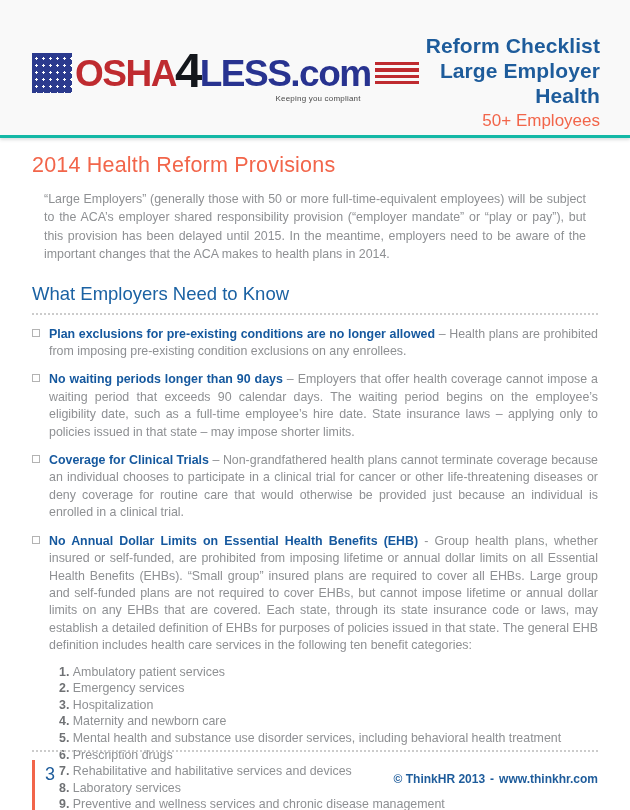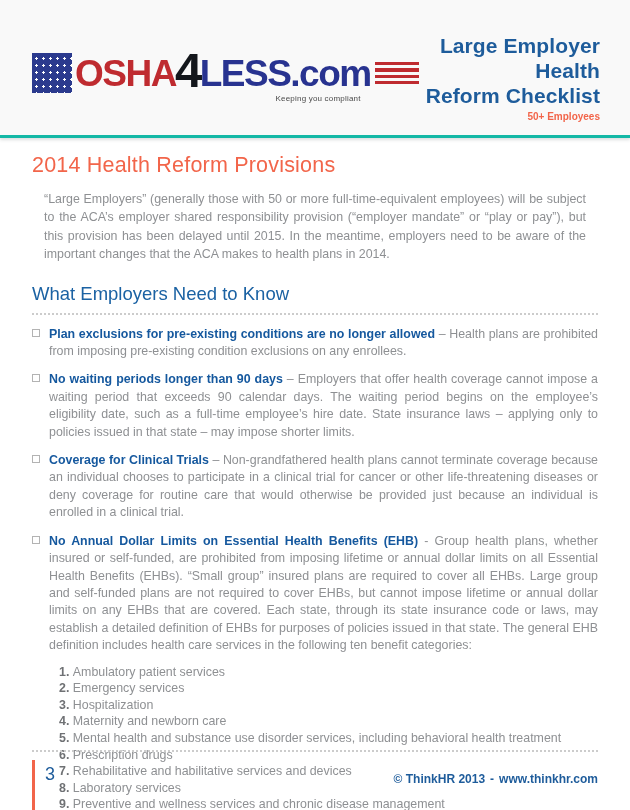--- a/index.html
+++ b/index.html
@@ -198,8 +198,8 @@
       <div class="tagline">Keeping you compliant</div>
     </div>
     <div class="header-title">
+      <div class="ht-line">Reform Checklist</div>
       <div class="ht-line">Large Employer Health</div>
-      <div class="ht-line">Reform Checklist</div>
       <div class="ht-sub">50+ Employees</div>
     </div>
   </div>

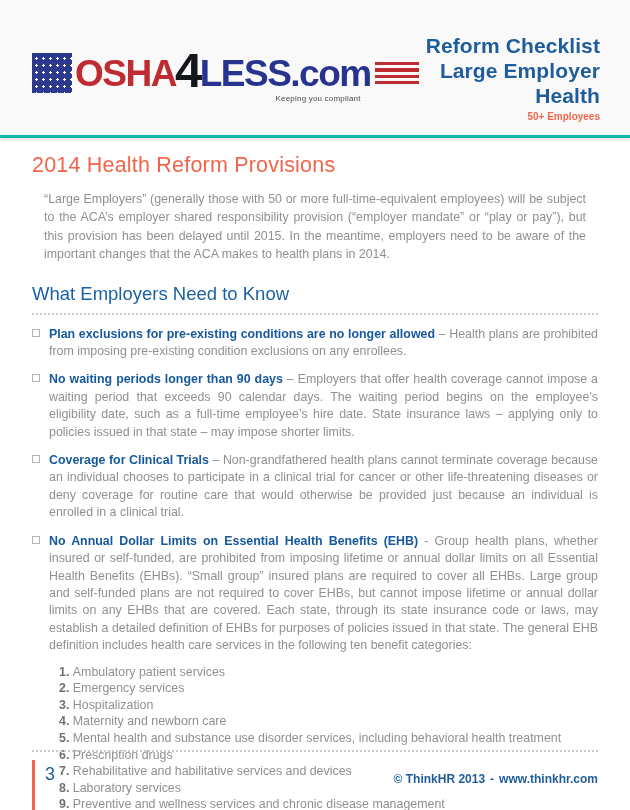--- a/index.html
+++ b/index.html
@@ -79,8 +79,8 @@
   }
   .ht-sub {
     color: #f2654a;
-    font-size: 10px;
-    font-weight: bold;
+    font-size: 17px;
+    font-weight: normal;
     margin-top: 3px;
   }
 

